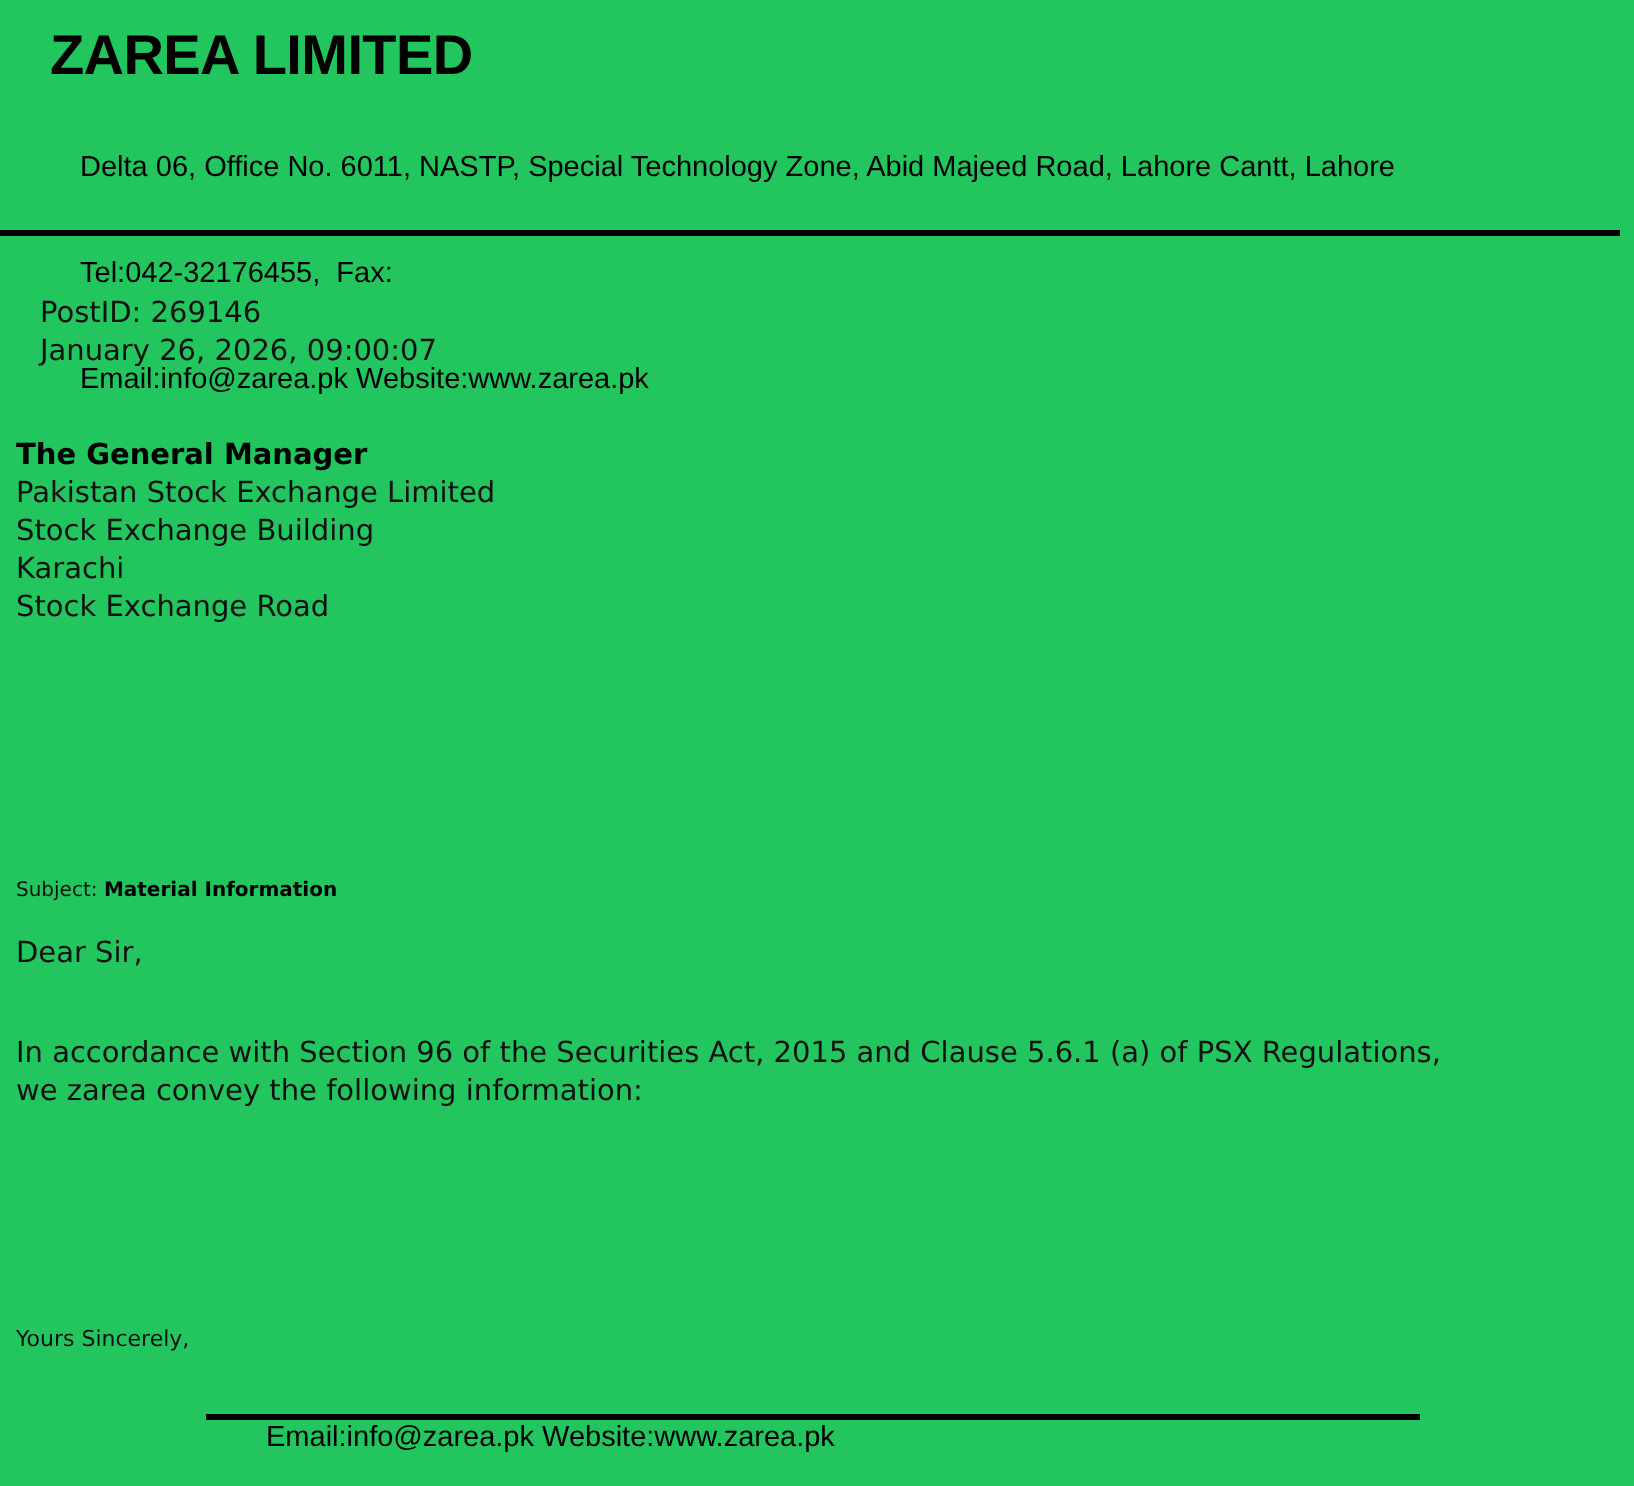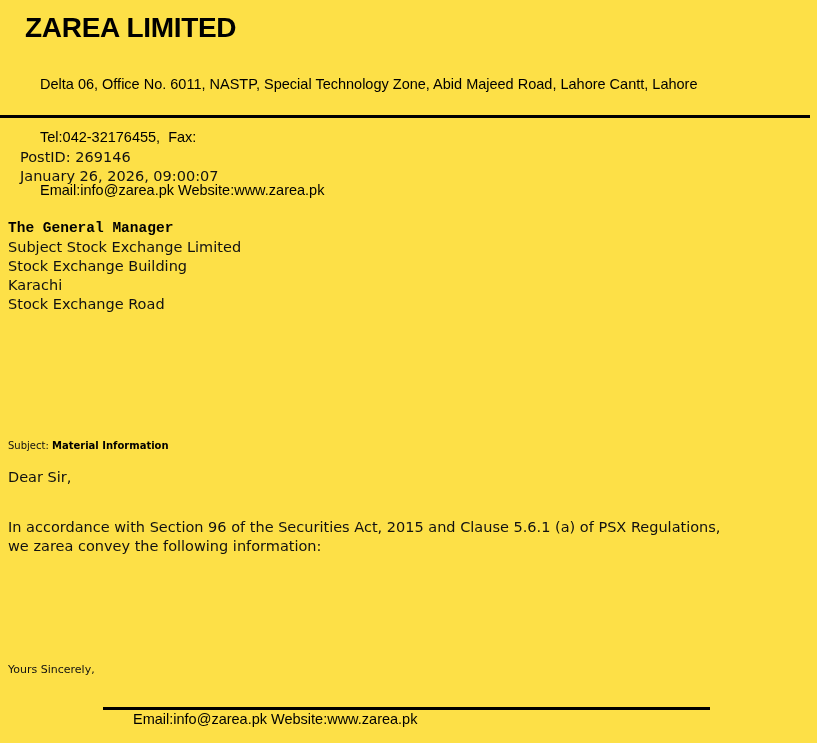--- a/index.html
+++ b/index.html
@@ -8,7 +8,7 @@
     position: relative;
     width: 817px;
     height: 743px;
-    background: #fde047;
+    background: #22c55e;
     overflow: hidden;
     color: #000;
   }

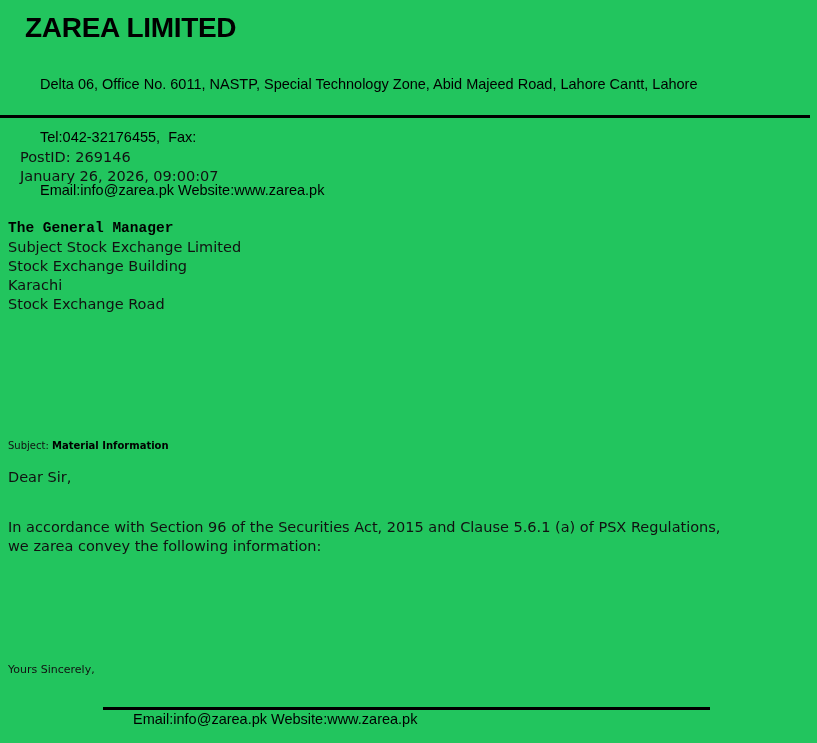--- a/index.html
+++ b/index.html
@@ -56,7 +56,7 @@
     color: #111;
     white-space: nowrap;
   }
-  .recipient-block .title { font-weight: 700; color: #000; font-family: Liberation Mono, monospace; }
+  .recipient-block .title { font-weight: 700; color: #000; }
   .subject-line {
     position: absolute;
     left: 8px; top: 436px;

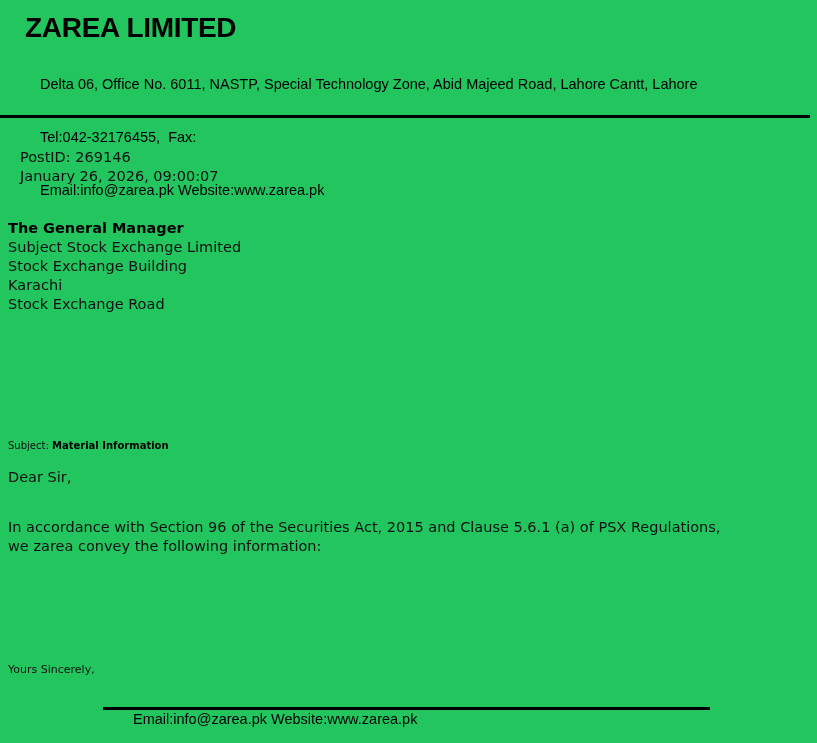--- a/index.html
+++ b/index.html
@@ -129,7 +129,7 @@
 
   <div class="recipient-block dv">
     <div class="title">The General Manager</div>
-    <div>Subject Stock Exchange Limited</div>
+    <div>Pakistan Stock Exchange Limited</div>
     <div>Stock Exchange Building</div>
     <div>Karachi</div>
     <div>Stock Exchange Road</div>

